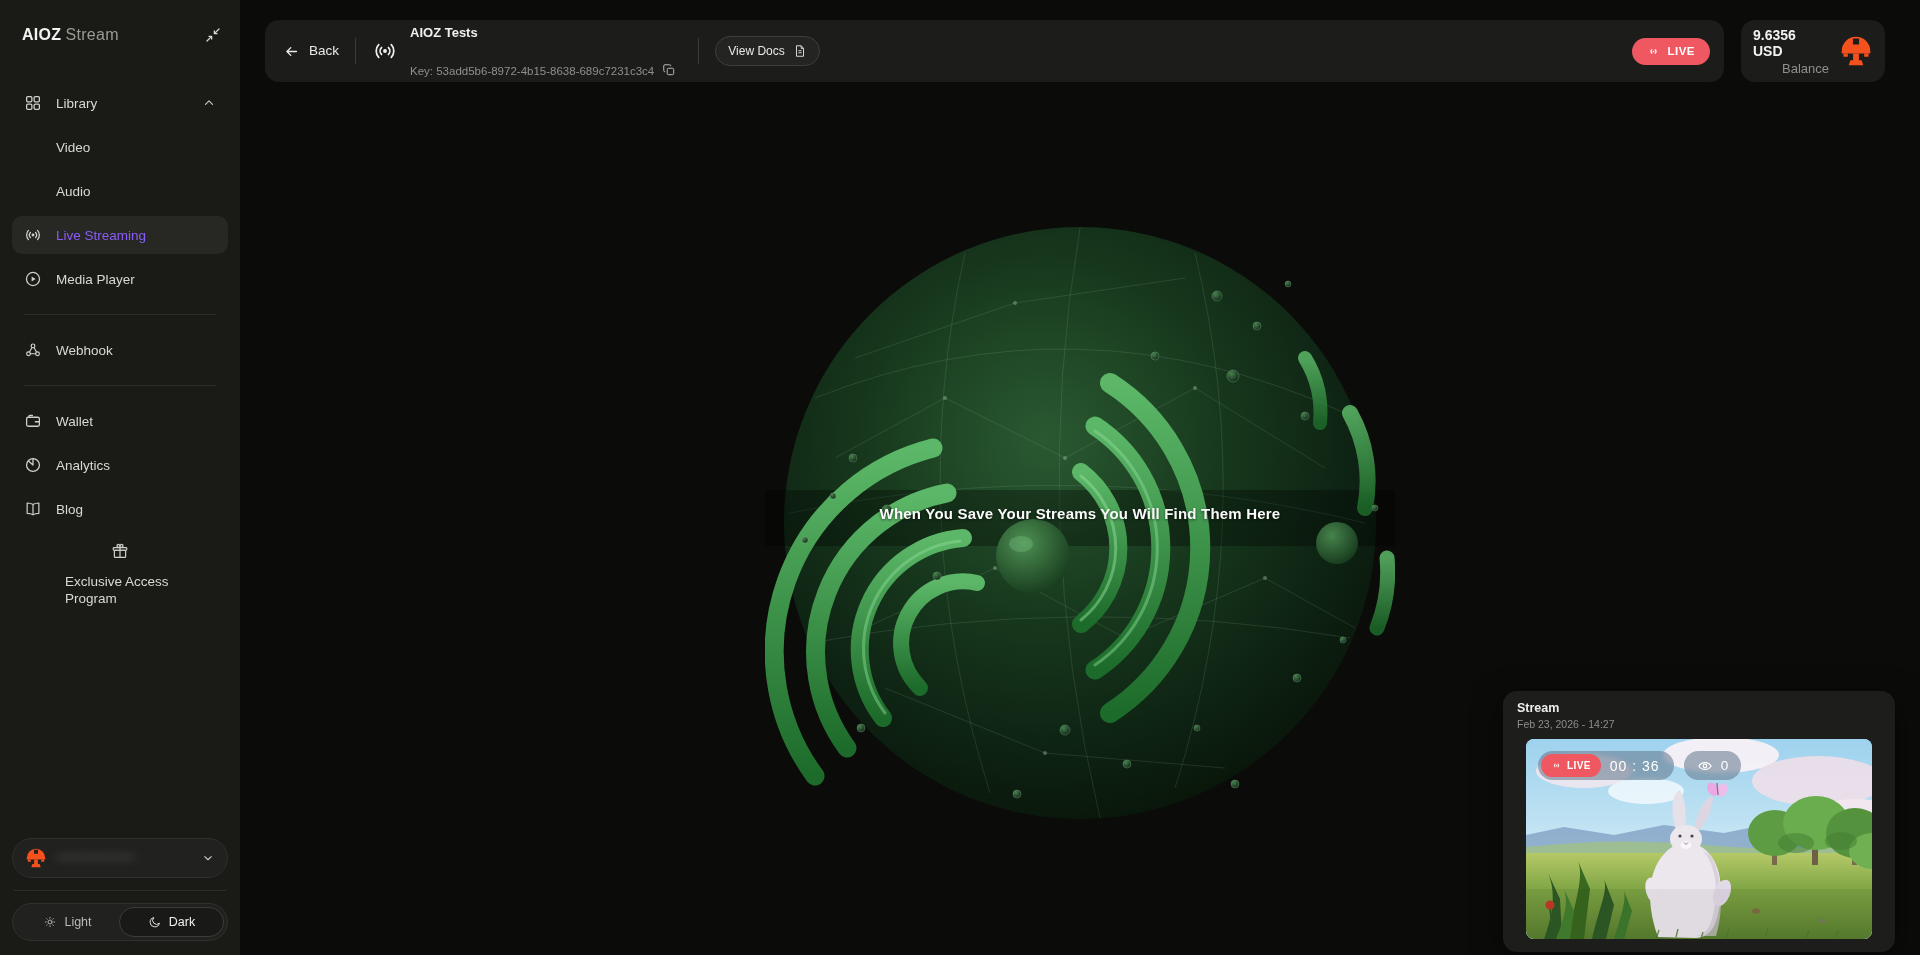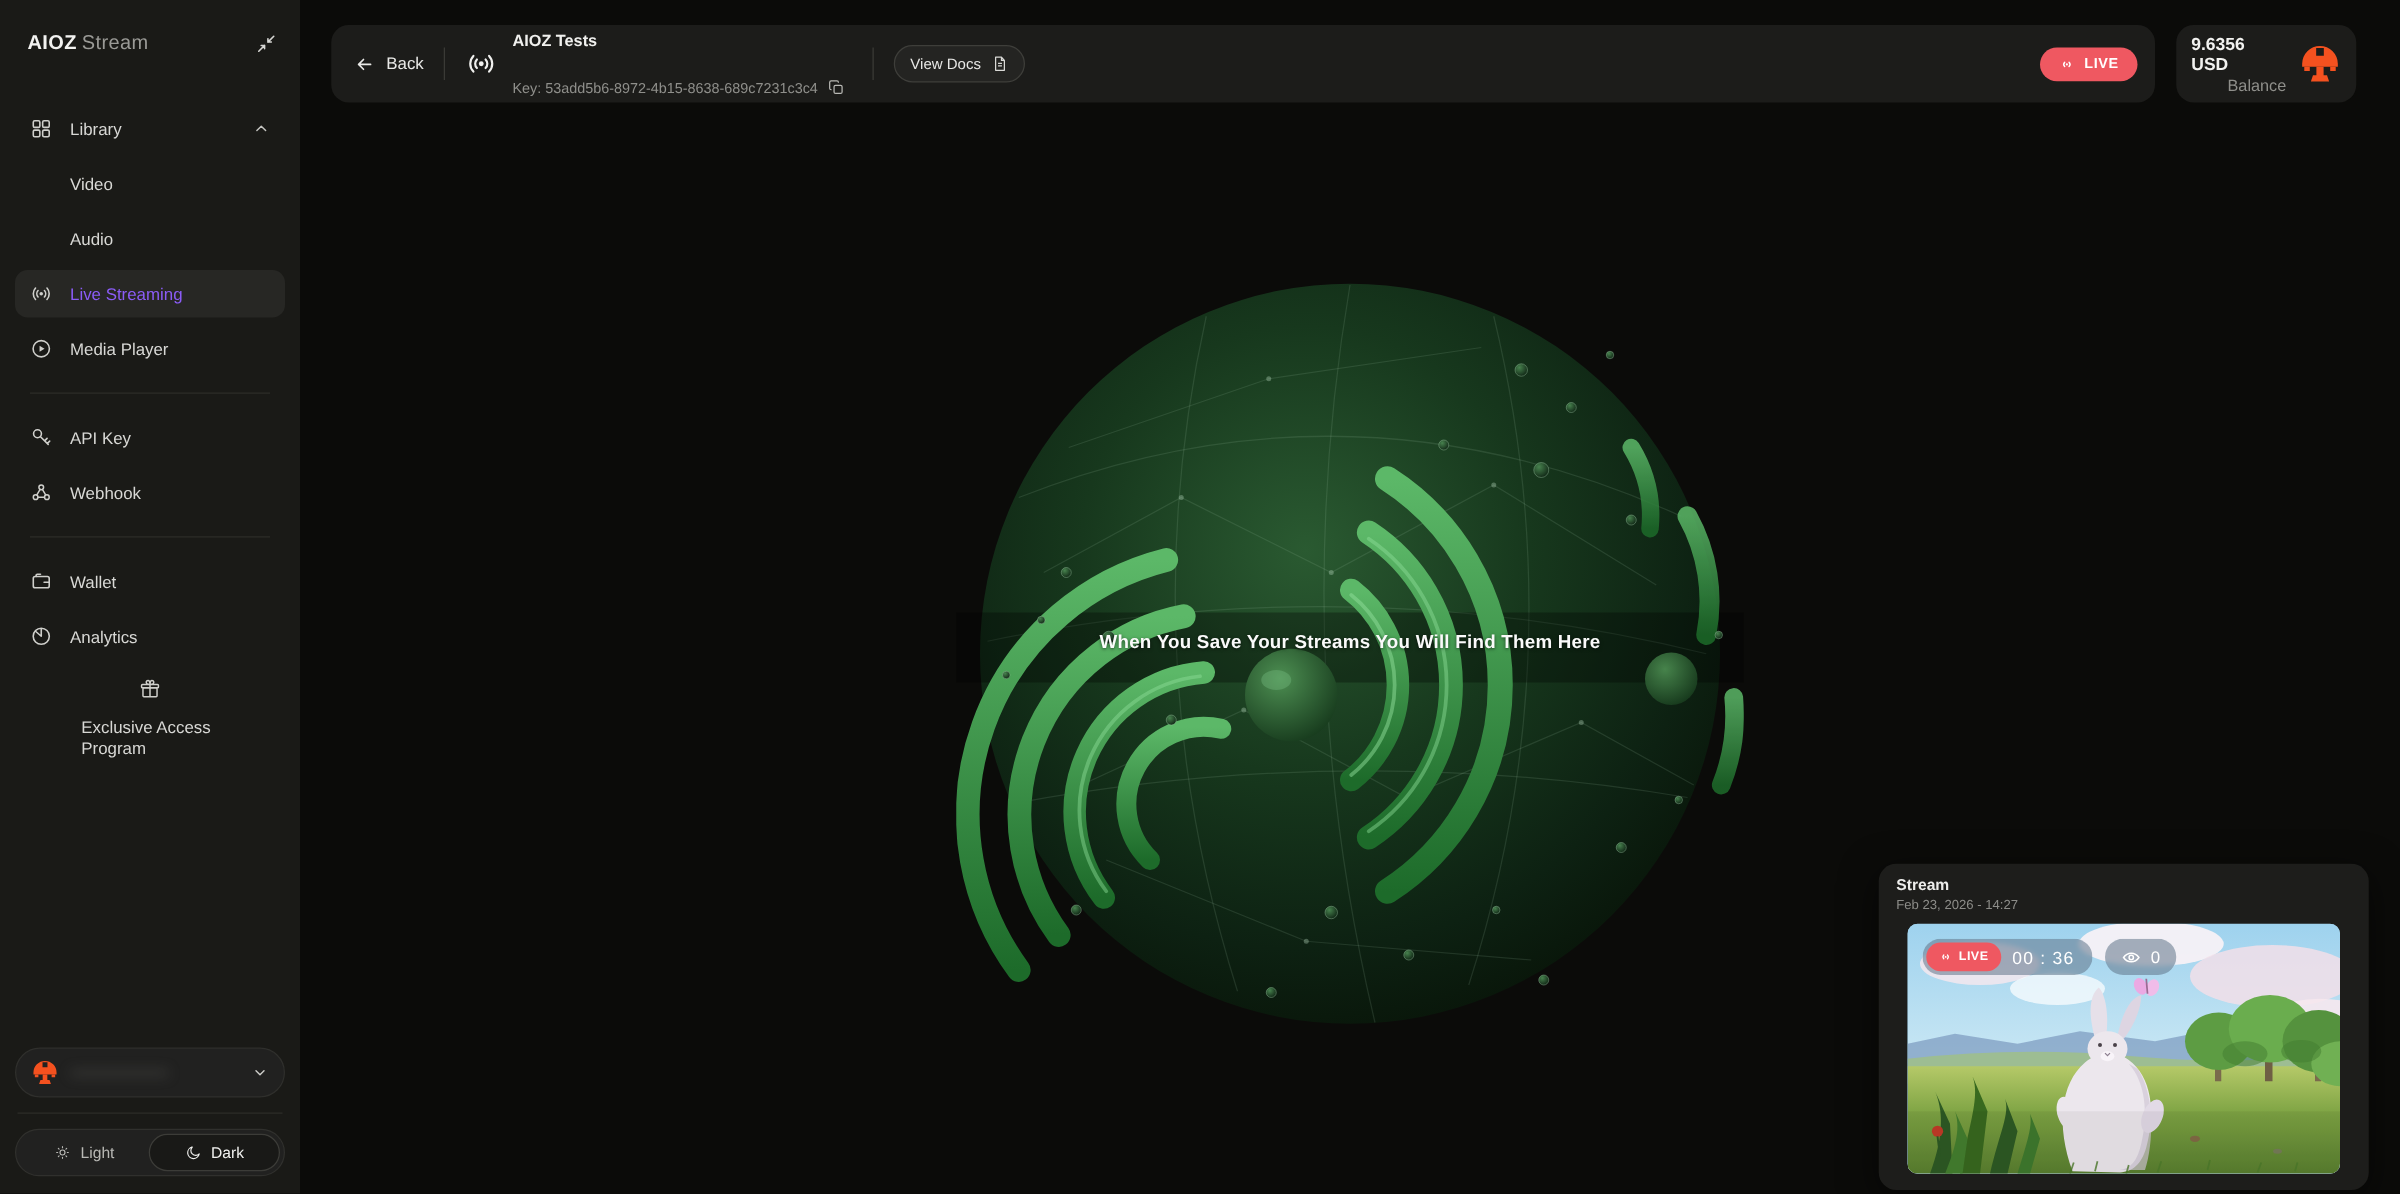--- a/index.html
+++ b/index.html
@@ -192,15 +192,6 @@
 
     <div class="nav-divider"></div>
 
-    <div class="nav-item">
-      <span class="ic">
-        <svg width="18" height="18" viewBox="0 0 24 24" fill="none" stroke="currentColor" stroke-width="1.7" stroke-linecap="round">
-          <circle cx="8" cy="8" r="4.2"></circle>
-            <path d="M11.2 11.2l8.2 8.2M15.6 15.6l2.6-2.6M18.4 18.4l2.6-2.6"></path>
-        </svg>
-      </span>
-      <span class="lbl">API Key</span>
-    </div>
     <div class="nav-item">
       <span class="ic">
         <svg width="18" height="18" viewBox="0 0 24 24" fill="none" stroke="currentColor" stroke-width="1.6" stroke-linecap="round">

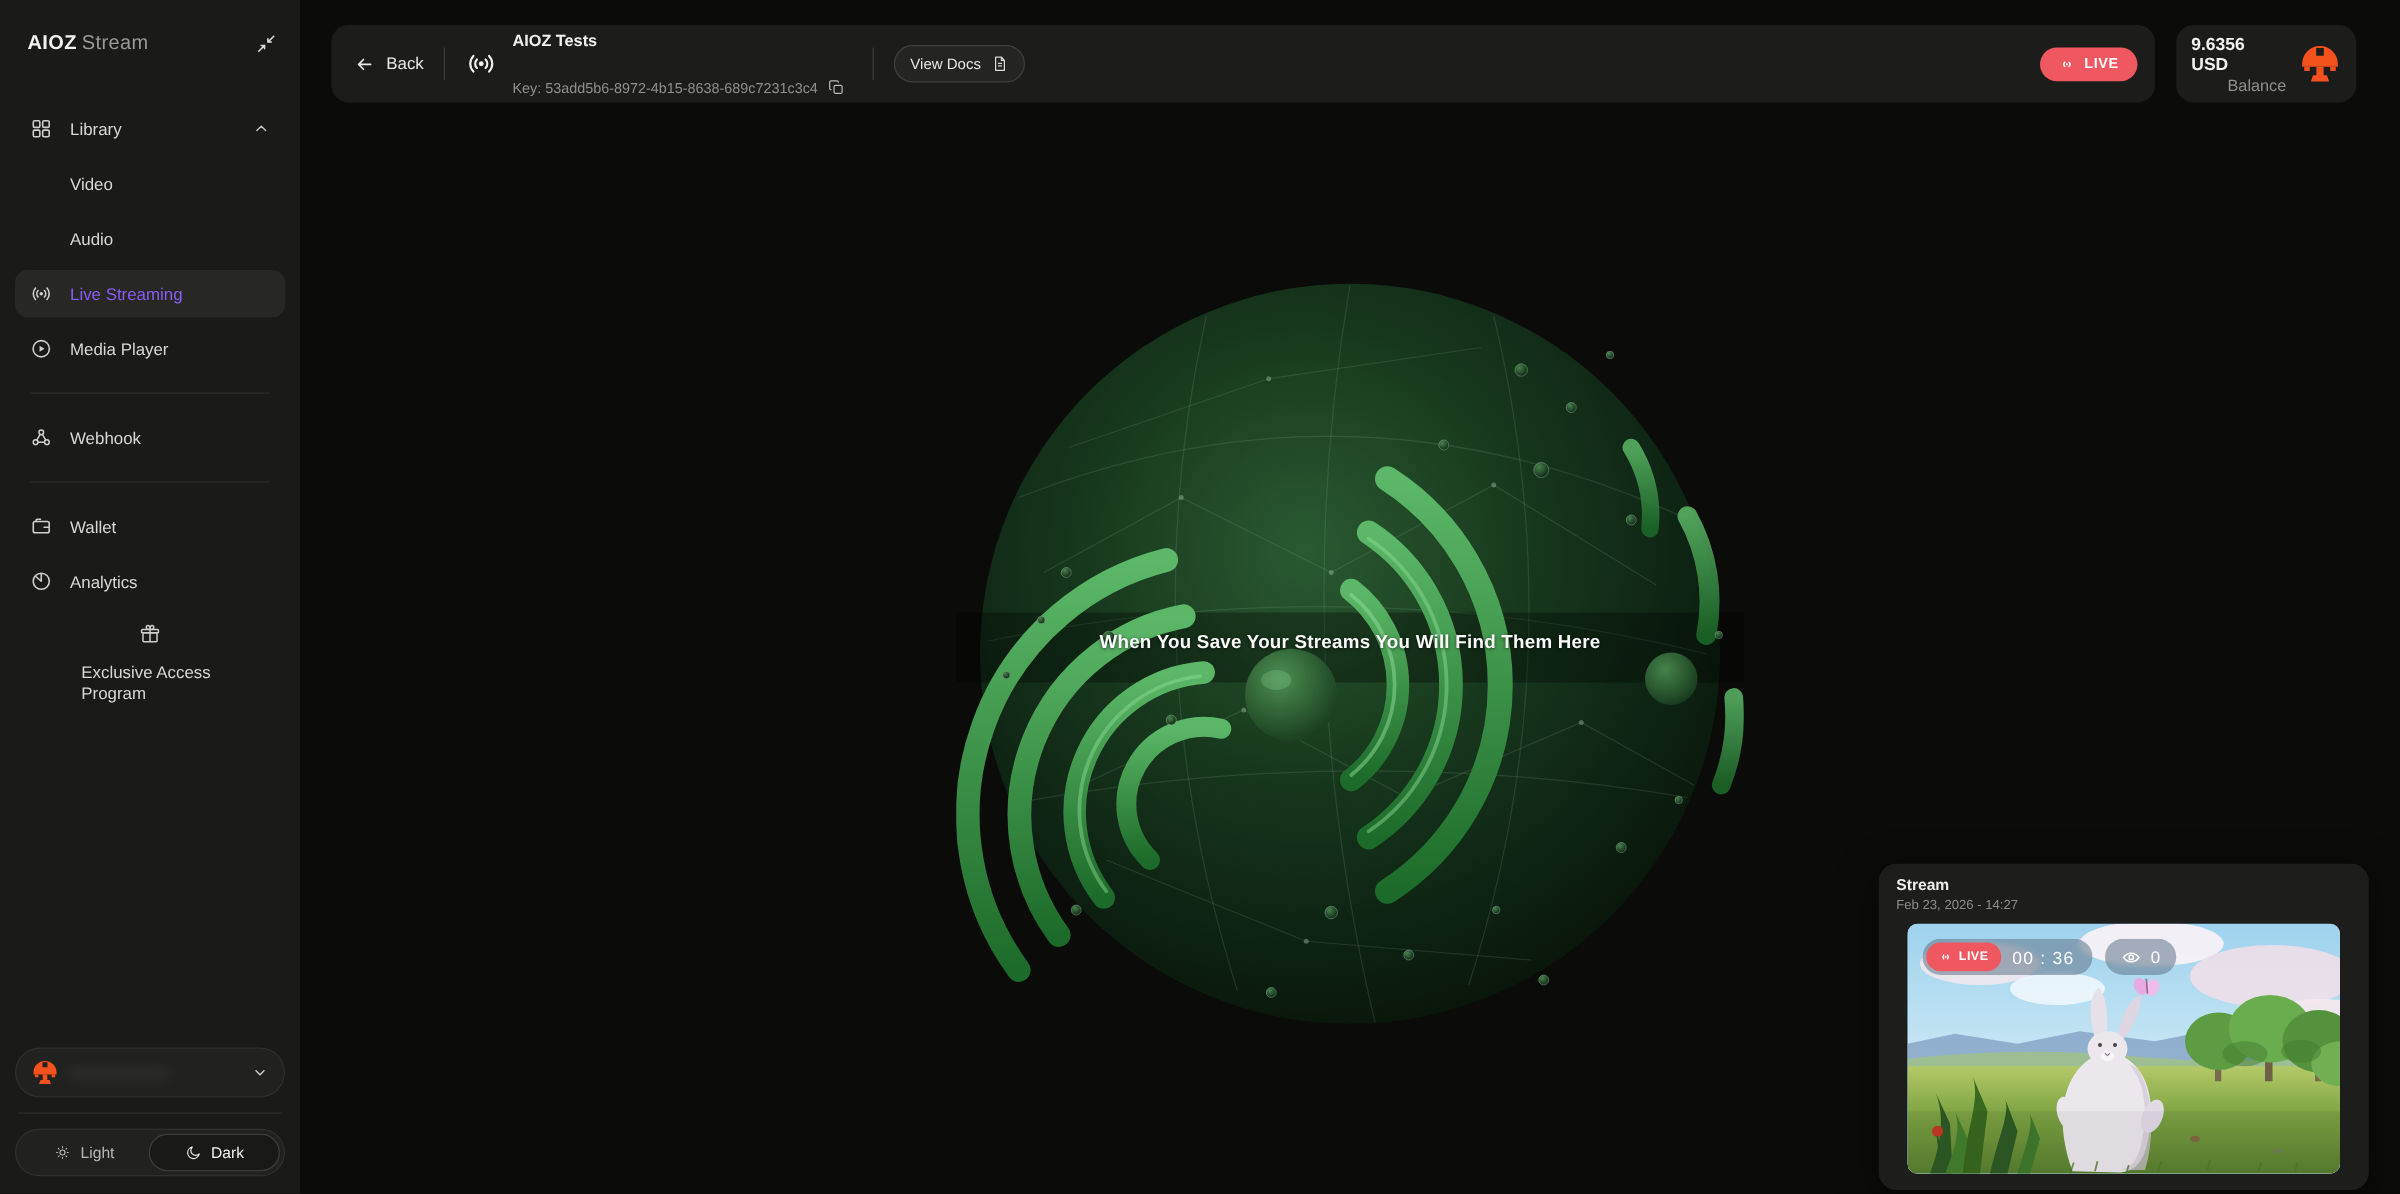--- a/index.html
+++ b/index.html
@@ -223,6 +223,14 @@
         </svg>
       </span>
       <span class="lbl">Analytics</span>
+    </div>
+    <div class="nav-item">
+      <span class="ic">
+        <svg width="18" height="18" viewBox="0 0 24 24" fill="none" stroke="currentColor" stroke-width="1.6" stroke-linejoin="round">
+          <path d="M12 6c-2-1.6-4.4-2-7.8-2v13.8c3.4 0 5.8.4 7.8 2 2-1.6 4.4-2 7.8-2V4c-3.4 0-5.8.4-7.8 2zM12 6v13.8"></path>
+        </svg>
+      </span>
+      <span class="lbl">Blog</span>
     </div>
     <div class="nav-item multiline">
       <span class="ic">

